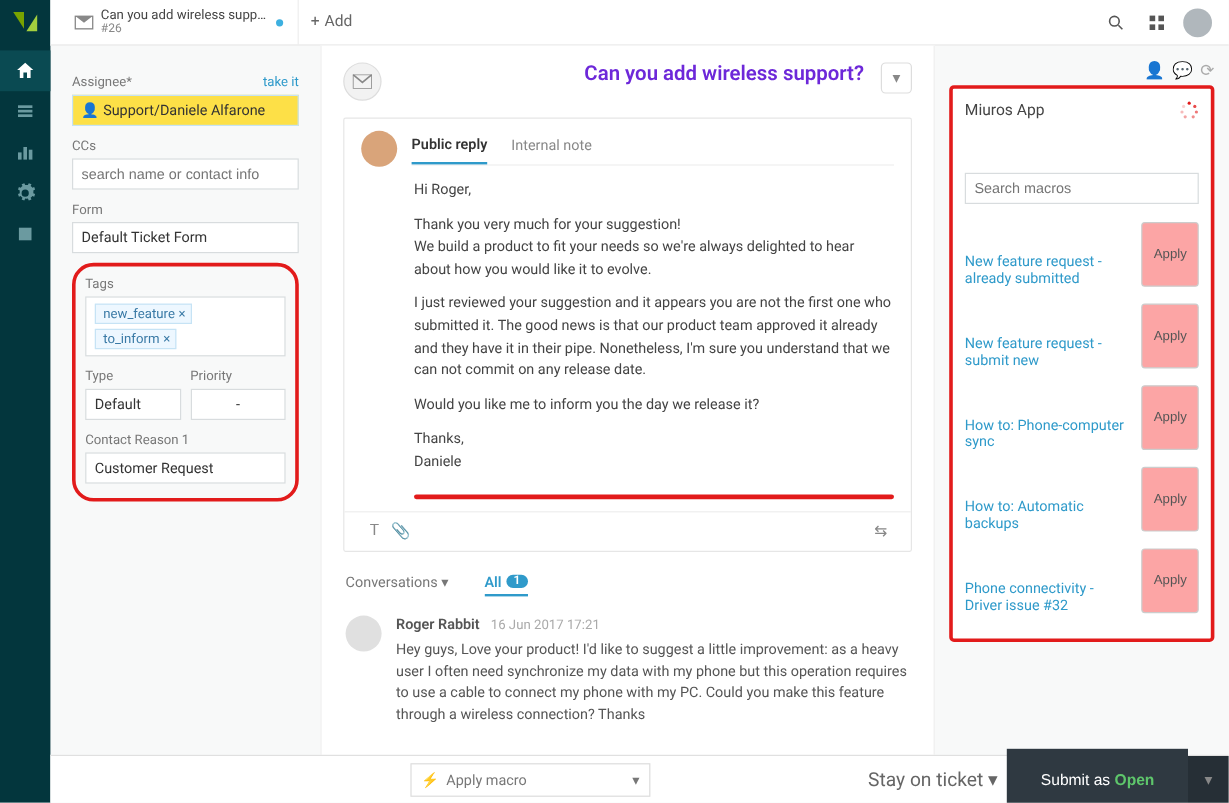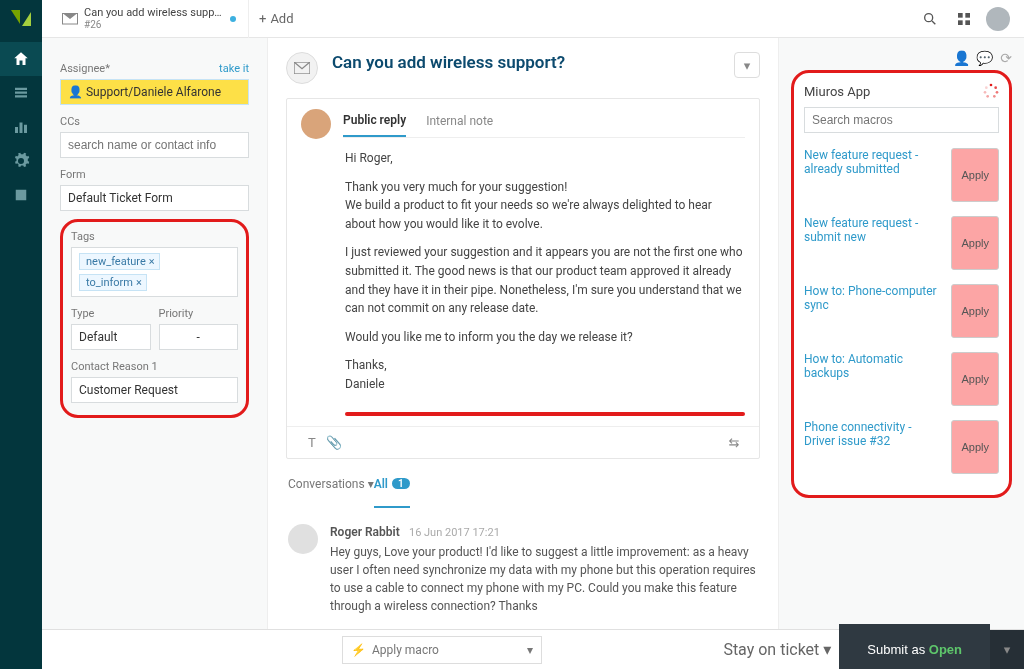--- a/index.html
+++ b/index.html
@@ -58,7 +58,7 @@
 .center { flex:1; display:flex; flex-direction:column; min-width:0; border-left:1px solid #eee; border-right:1px solid #eee; background:#fff; overflow-y:auto;}
 .header { display:flex; gap:14px; padding:14px 18px 10px; align-items:flex-start; }
 .mail-circle { width:32px; height:32px; border-radius:50%; background:#f2f2f2; border:1px solid #ddd; display:flex; align-items:center; justify-content:center; color:#888;}
-.header h2 { font-size:17px; font-weight:600; color:#0c4a6e;}
+.header h2 { font-size:17px; font-weight:600; color:#6d28d9;text-align:right;}
 .meta { font-size:11px; color:#999; margin-top:2px; }
 .meta a { color:#2f9aca; text-decoration:none; }
 .caret-box { margin-left:auto; width:26px; height:26px; border:1px solid #ddd; border-radius:4px; display:flex; align-items:center; justify-content:center; color:#888; cursor:pointer;}

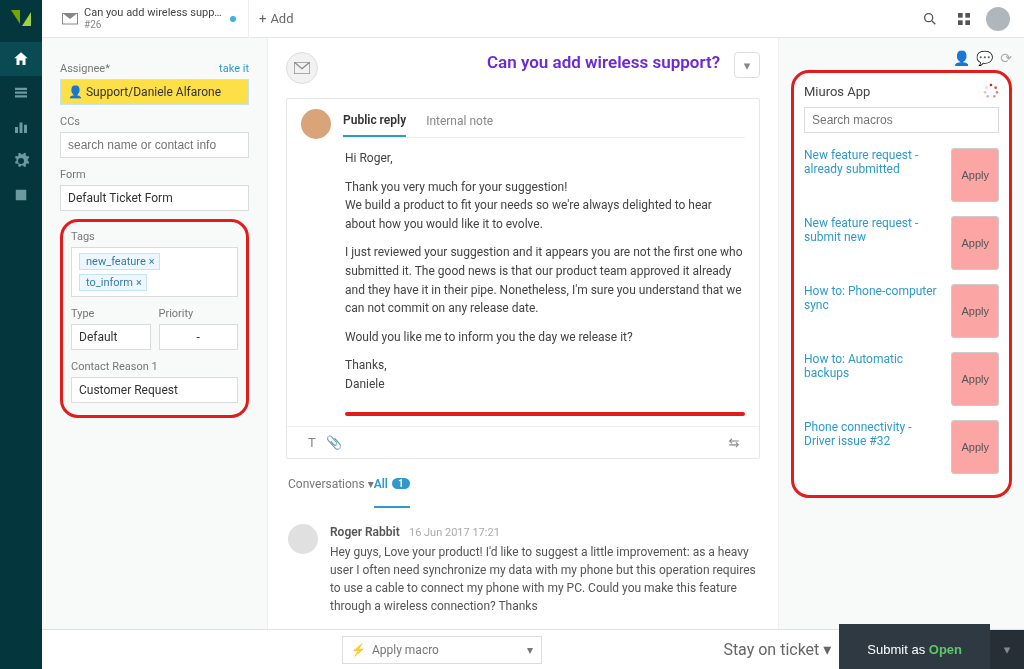--- a/index.html
+++ b/index.html
@@ -89,7 +89,7 @@
 
 .right{width:245px;padding:12px;overflow-y:auto;}
 .right-tools{display:flex;justify-content:flex-end;gap:6px;color:#aaa;font-size:14px;margin-bottom:4px;}
-.miuros-box{border:3px solid #e21b1b;border-radius:18px;padding:10px 10px 14px;background:#fff;}
+.miuros-box{border:3px solid #e21b1b;border-radius:4px;padding:10px 10px 14px;background:#fff;}
 .miuros-head{display:flex;justify-content:space-between;align-items:center;font-size:13px;color:#444;margin-bottom:8px;}
 .spinner{width:16px;height:16px;}
 .search-macros{width:100%;border:1px solid #d8dcde;padding:5px 7px;font-size:12px;color:#666;margin-bottom:8px;}

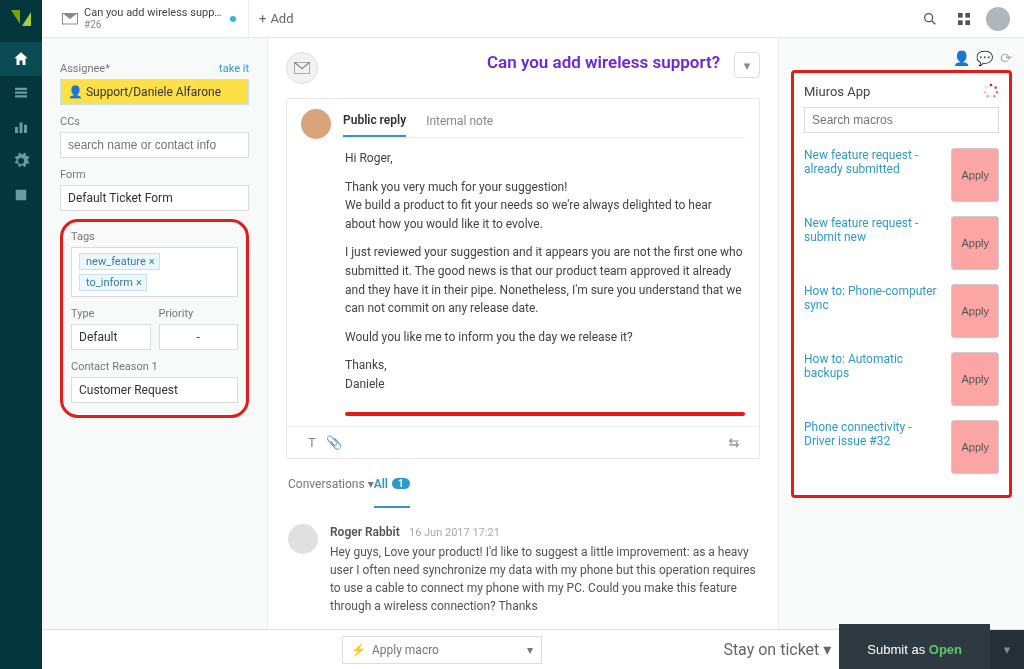--- a/index.html
+++ b/index.html
@@ -92,7 +92,7 @@
 .miuros-box{border:3px solid #e21b1b;border-radius:4px;padding:10px 10px 14px;background:#fff;}
 .miuros-head{display:flex;justify-content:space-between;align-items:center;font-size:13px;color:#444;margin-bottom:8px;}
 .spinner{width:16px;height:16px;}
-.search-macros{width:100%;border:1px solid #d8dcde;padding:5px 7px;font-size:12px;color:#666;margin-bottom:8px;}
+.search-macros{width:100%;border:1px solid #d8dcde;padding:5px 7px;font-size:12px;color:#666;margin-bottom:8px;margin-top:36px;}
 .macro-row{display:flex;justify-content:space-between;align-items:flex-start;gap:8px;padding:7px 0;}
 .macro-row a{color:#2f9aca;font-size:12px;text-decoration:none;flex:1;}
 .apply-btn{background:#fca5a5;border:1px solid #ccc;color:#555;font-size:11px;padding:20px 9px;border-radius:3px;cursor:pointer;}

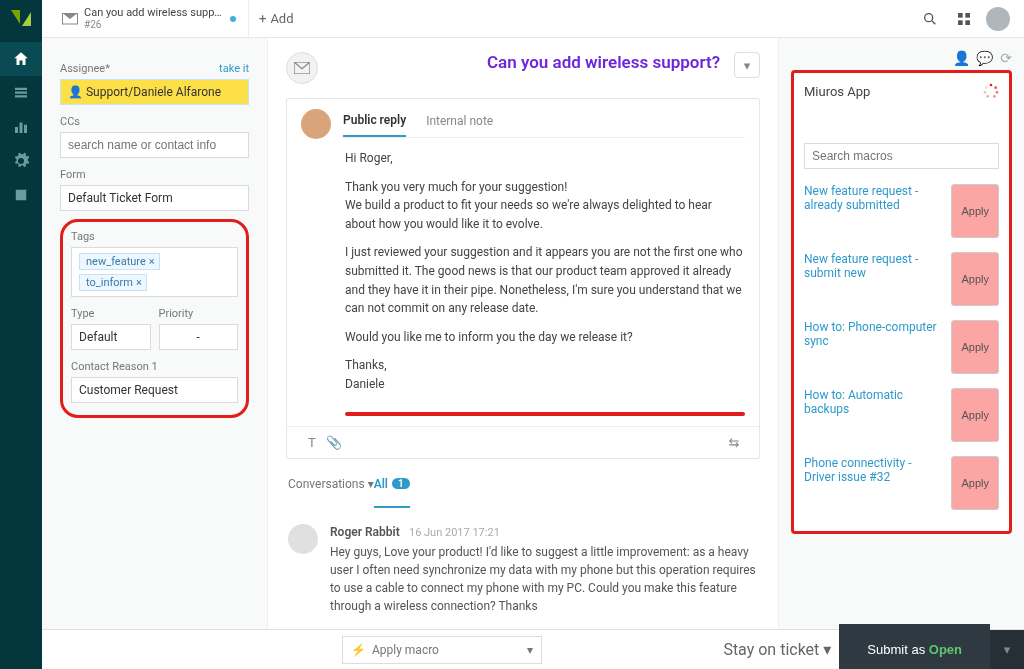--- a/index.html
+++ b/index.html
@@ -93,7 +93,7 @@
 .miuros-head{display:flex;justify-content:space-between;align-items:center;font-size:13px;color:#444;margin-bottom:8px;}
 .spinner{width:16px;height:16px;}
 .search-macros{width:100%;border:1px solid #d8dcde;padding:5px 7px;font-size:12px;color:#666;margin-bottom:8px;margin-top:36px;}
-.macro-row{display:flex;justify-content:space-between;align-items:flex-start;gap:8px;padding:7px 0;}
+.macro-row{display:flex;justify-content:space-between;align-items:flex-end;gap:8px;padding:7px 0;}
 .macro-row a{color:#2f9aca;font-size:12px;text-decoration:none;flex:1;}
 .apply-btn{background:#fca5a5;border:1px solid #ccc;color:#555;font-size:11px;padding:20px 9px;border-radius:3px;cursor:pointer;}
 

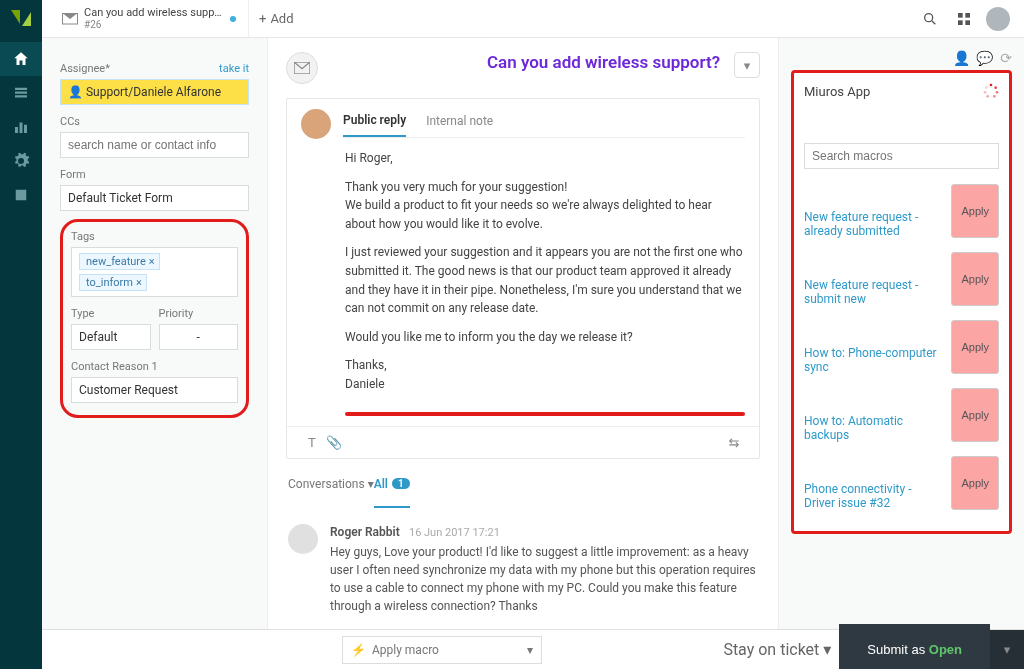--- a/index.html
+++ b/index.html
@@ -75,7 +75,7 @@
 .reply-footer .spacer{flex:1;}
 .iconbtn{width:22px;display:flex;justify-content:center;cursor:pointer;}
 
-.conv-bar { display:flex; padding:18px 20px 4px; font-size:12px; color:#777;}
+.conv-bar { display:flex; gap:30px; padding:18px 20px 4px; font-size:12px; color:#777;}
 .conv-dd{cursor:pointer;}
 .filter-all{color:#2f9aca;font-weight:600;border-bottom:2px solid #2f9aca;padding-bottom:15px;display:flex;align-items:center;gap:4px;}
 .badge-count{background:#2f9aca;color:#fff;border-radius:8px;padding:0 6px;font-size:10px;}

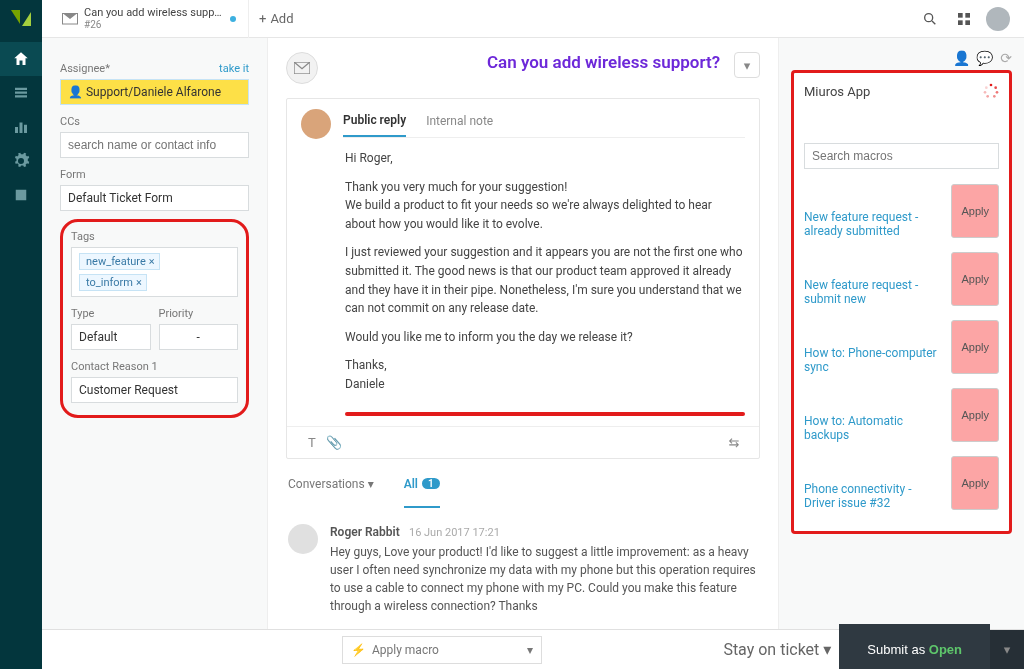--- a/index.html
+++ b/index.html
@@ -77,7 +77,7 @@
 
 .conv-bar { display:flex; gap:30px; padding:18px 20px 4px; font-size:12px; color:#777;}
 .conv-dd{cursor:pointer;}
-.filter-all{color:#2f9aca;font-weight:600;border-bottom:2px solid #2f9aca;padding-bottom:15px;display:flex;align-items:center;gap:4px;}
+.filter-all{color:#2f9aca;font-weight:600;border-bottom:2px solid #2f9aca;padding-bottom:3px;display:flex;align-items:center;gap:4px;}
 .badge-count{background:#2f9aca;color:#fff;border-radius:8px;padding:0 6px;font-size:10px;}
 
 .msg{display:flex;gap:12px;padding:12px 20px;}

